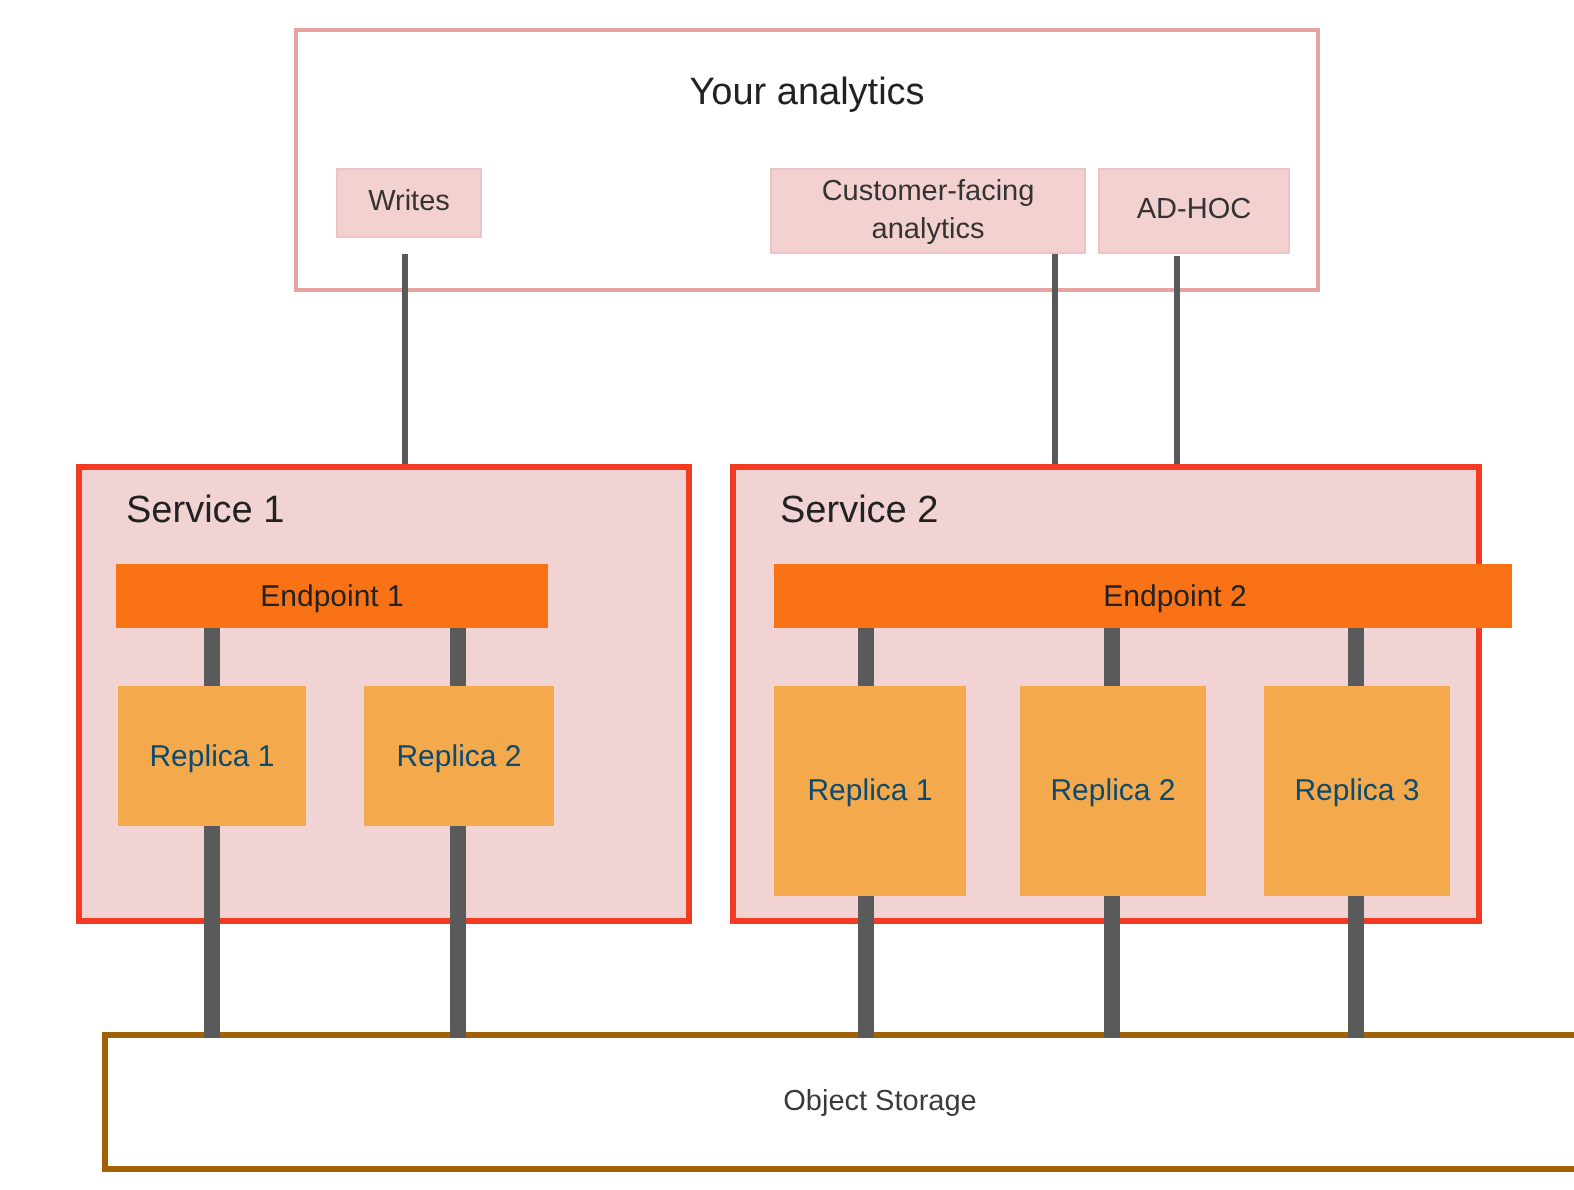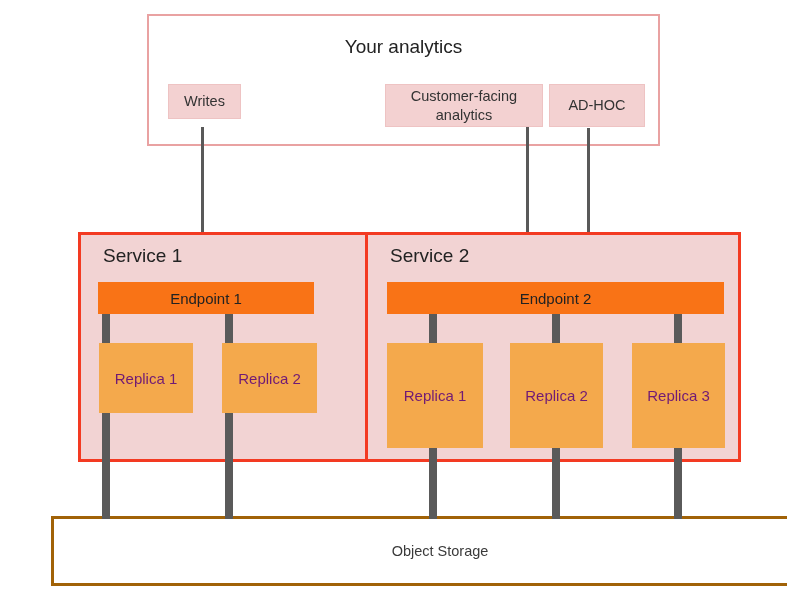--- a/index.html
+++ b/index.html
@@ -49,7 +49,7 @@
     position:absolute;top:232px;height:230px;background:#f2d3d3;
     border:3px solid #f33a22;box-sizing:border-box;
   }
-  .svc1{left:38px;width:308px;margin-left:40px;}
+  .svc1{left:38px;width:308px;}
   .svc2{left:365px;width:376px;}
   .svc-name{position:absolute;left:22px;top:10px;font-size:19px;color:#222;}
   .endpoint{

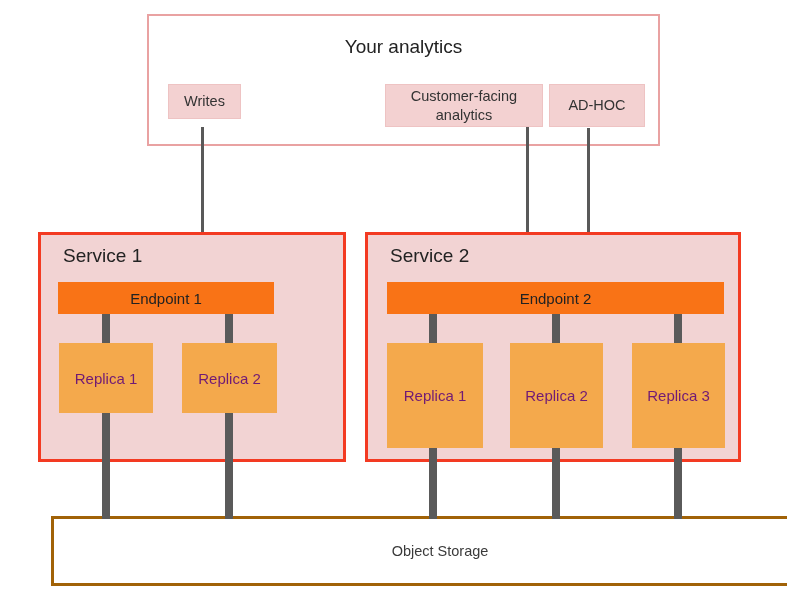--- a/index.html
+++ b/index.html
@@ -58,7 +58,7 @@
     font-size:15px;color:#222;
   }
   .ep1{left:17px;width:216px;}
-  .ep2{left:19px;width:337px;}
+  .ep2{left:19px;width:337px;padding-left:32px;}
   .replica{
     position:absolute;top:108px;background:#f4a94c;
     display:flex;align-items:center;justify-content:center;

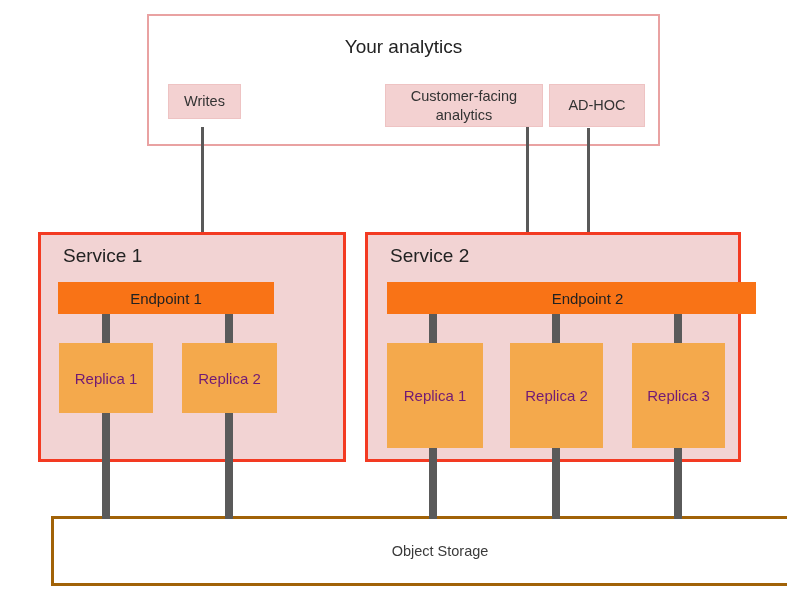--- a/index.html
+++ b/index.html
@@ -62,7 +62,7 @@
   .replica{
     position:absolute;top:108px;background:#f4a94c;
     display:flex;align-items:center;justify-content:center;
-    font-size:15px;color:#701a75;
+    font-size:15px;color:#0c4a6e;
   }
   .svc1 .replica{height:70px;}
   .svc2 .replica{height:105px;}

